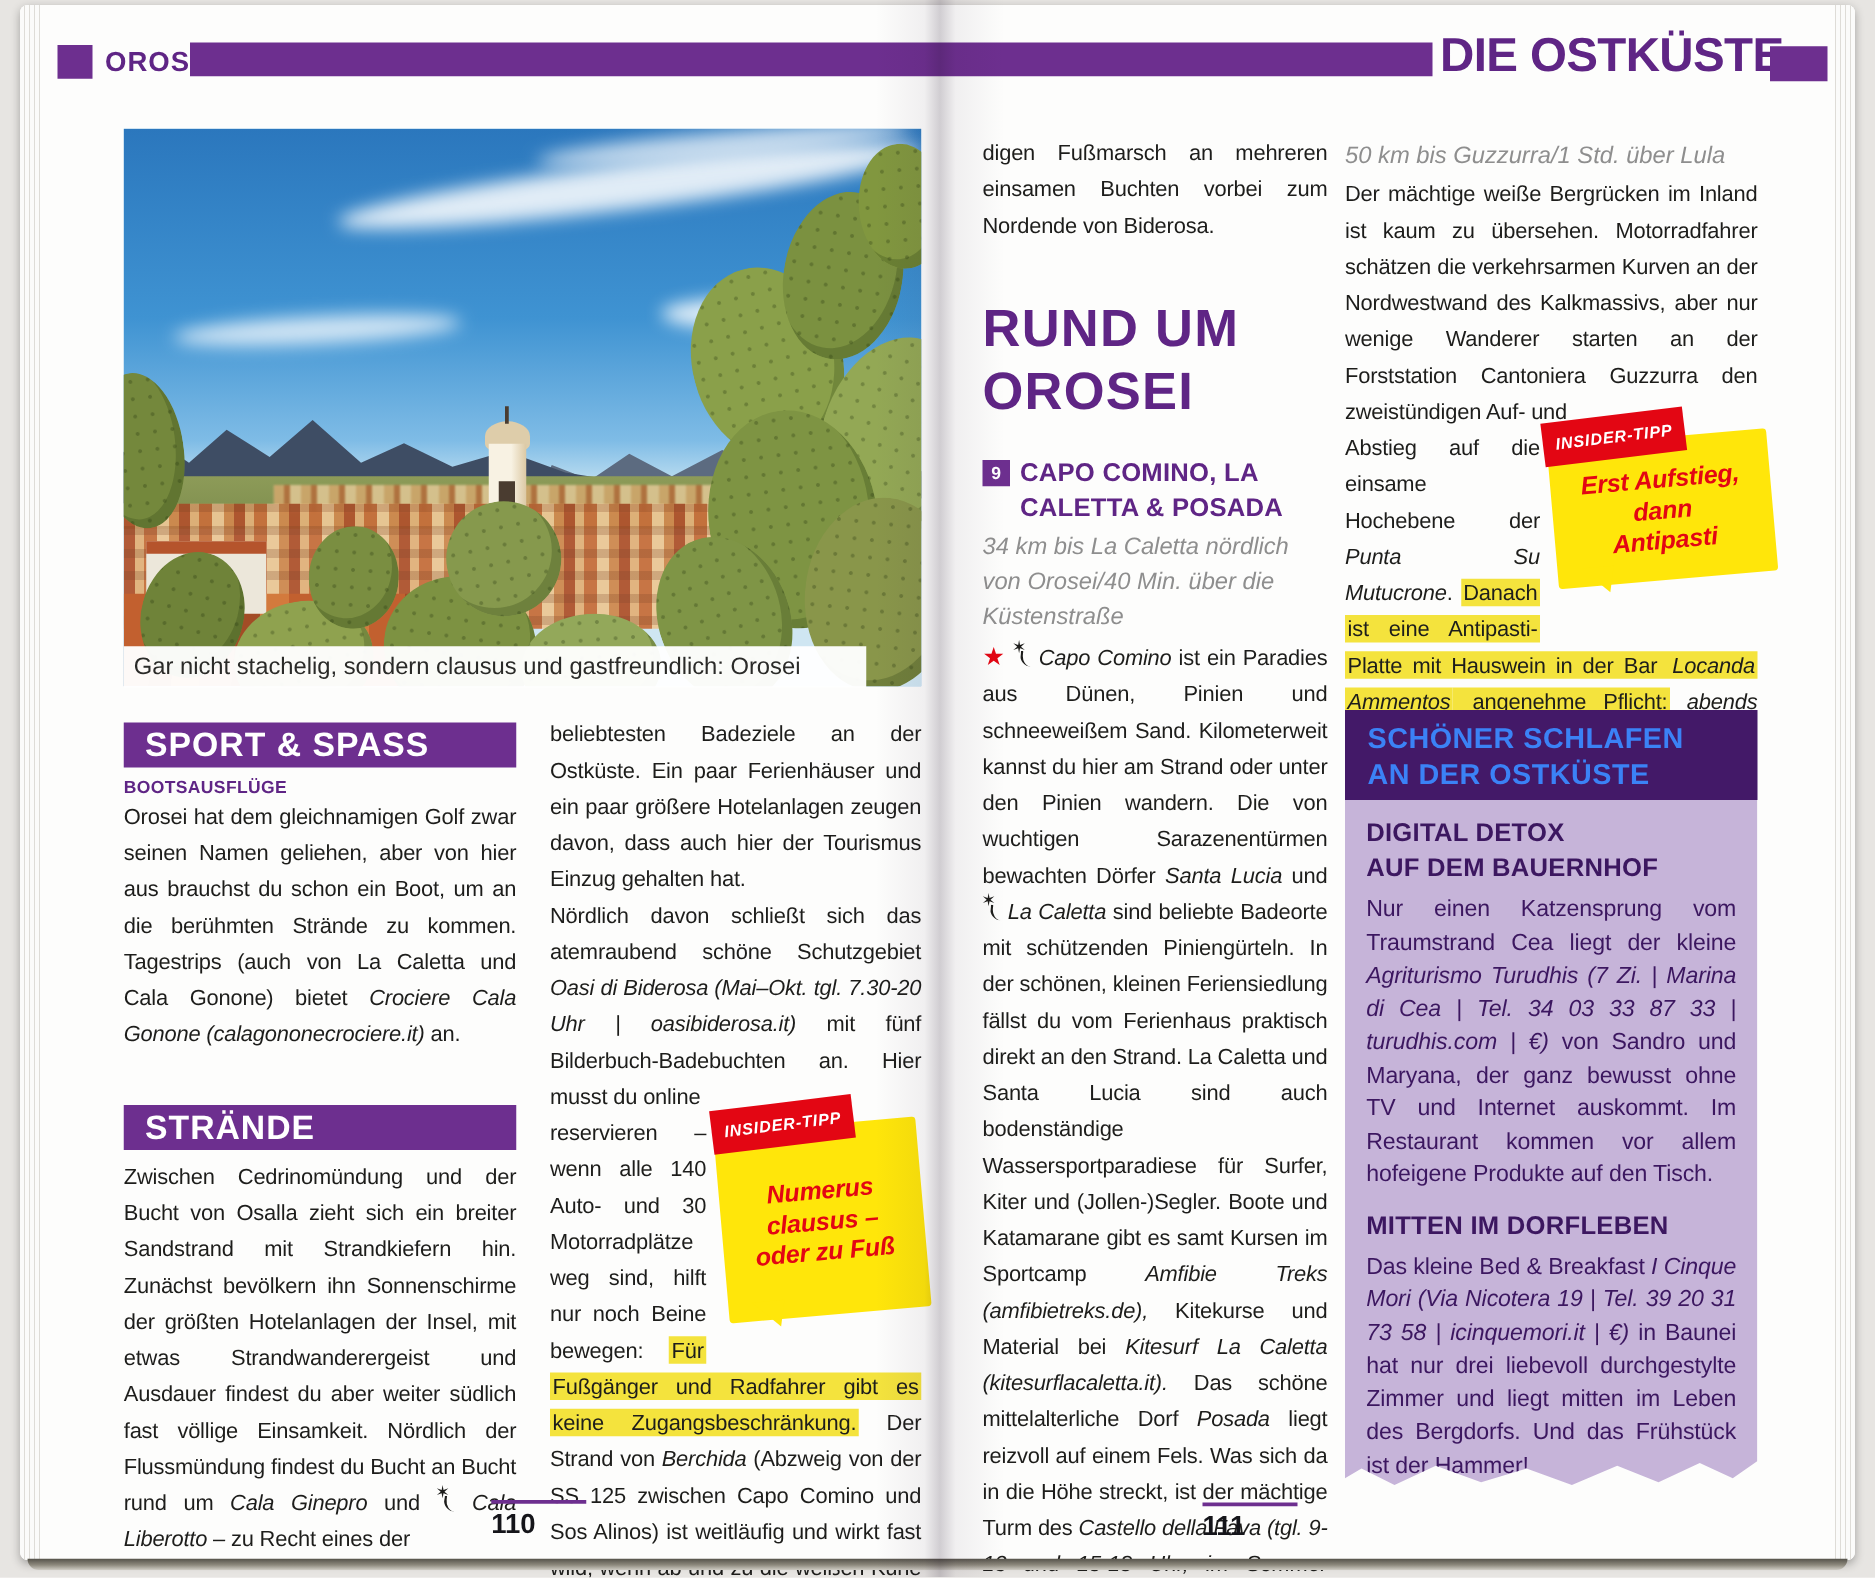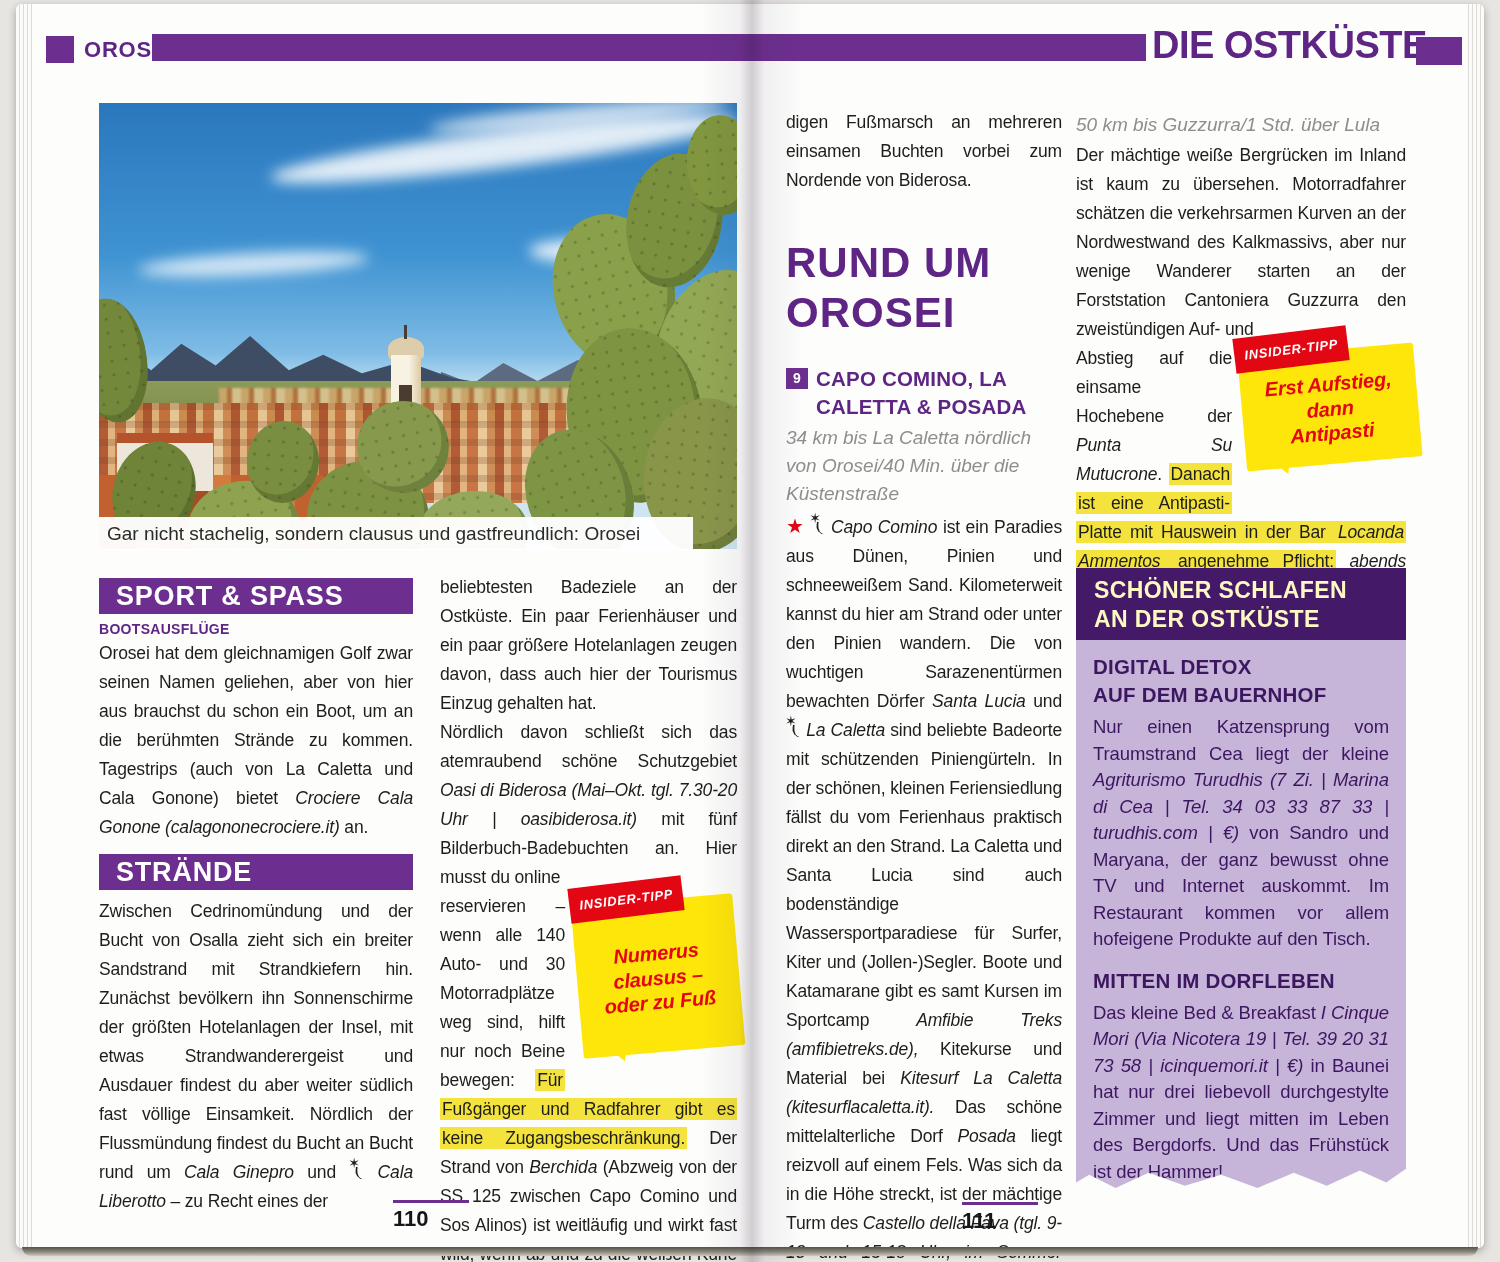--- a/index.html
+++ b/index.html
@@ -92,7 +92,7 @@
      border:13px solid rgba(0,0,0,0);border-top:21px solid var(--tip_yellow);transform:skewX(22deg)}
   
   .box-hdr{position:absolute;left:1076px;top:568px;width:330px;height:72px;background:var(--box_header);
-     color:#fef9c3;font-weight:800;font-size:23px;line-height:29px;padding:8px 0 0 18px;letter-spacing:.4px;white-space:pre-line}
+     color:#3b82f6;font-weight:800;font-size:23px;line-height:29px;padding:8px 0 0 18px;letter-spacing:.4px;white-space:pre-line}
   .box-bd{position:absolute;left:1076px;top:640px;width:330px;height:548px;background:var(--box_body);
      padding:13px 17px 0;color:var(--box_text);
      clip-path:polygon(0 0,100% 0,100% 96.5%,94% 99%,86% 96.8%,76% 99.6%,66% 97.2%,55% 100%,44% 97.6%,33% 99.6%,22% 97.2%,12% 100%,4% 97.6%,0 99%)}

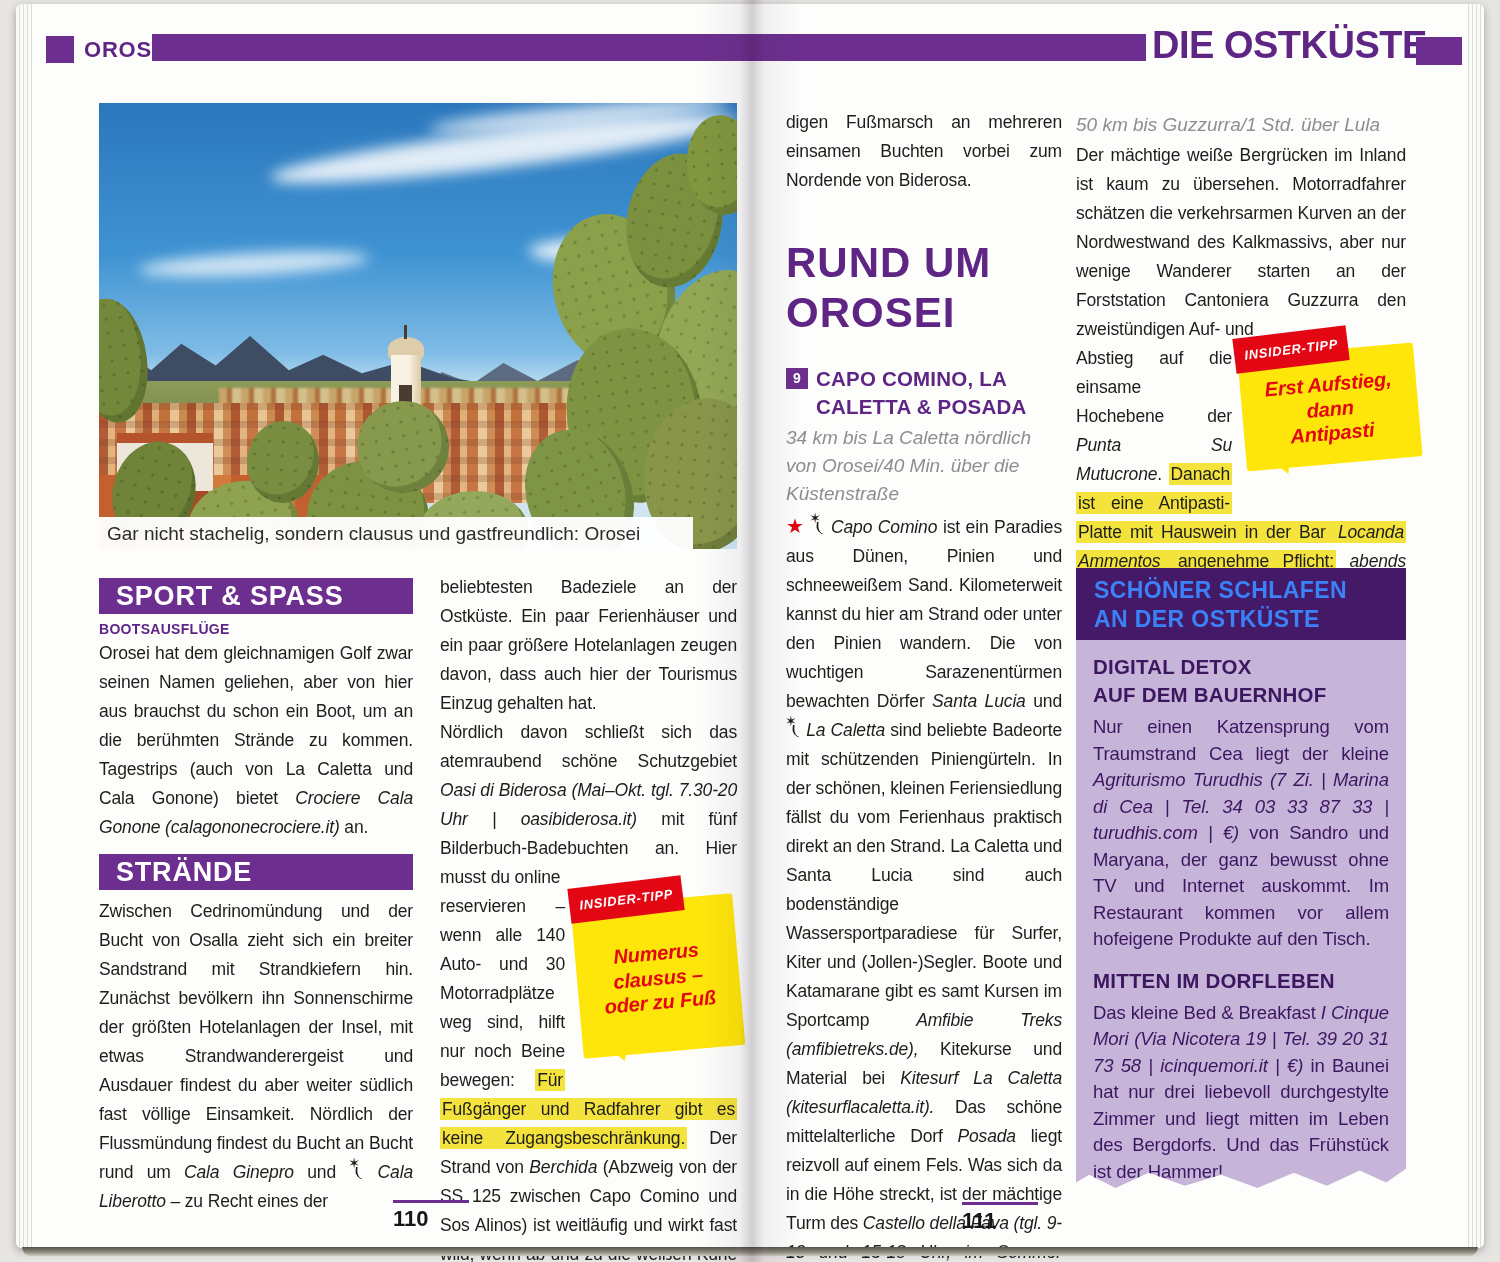--- a/index.html
+++ b/index.html
@@ -157,7 +157,7 @@
     <div class="secbar">SPORT &amp; SPASS</div>
     <div class="subhead" style="margin-top:7px">BOOTSAUSFLÜGE</div>
     <div class="para" style="margin-top:2px"><span class="r">Orosei hat dem gleichnamigen Golf zwar seinen Namen geliehen, aber von hier aus brauchst du schon ein Boot, um an die berühmten Strände zu kommen. Tagestrips (auch von La Caletta und Cala Gonone) bietet </span><span class="r-i">Crociere Cala Gonone (calagononecrociere.it)</span><span class="r"> an.</span></div>
-    <div class="secbar" style="margin-top:12px">STRÄNDE</div>
+    <div class="secbar" style="margin-top:42px">STRÄNDE</div>
     <div class="para" style="margin-top:7px"><span class="r">Zwischen Cedrinomündung und der Bucht von Osalla zieht sich ein breiter Sandstrand mit Strandkiefern hin. Zunächst bevölkern ihn Sonnenschirme der größten Hotelanlagen der Insel, mit etwas Strandwanderergeist und Ausdauer findest du aber weiter südlich fast völlige Einsamkeit. Nördlich der Flussmündung findest du Bucht an Bucht rund um </span><span class="r-i">Cala Ginepro</span><span class="r"> und </span><span class="palm-icon"></span><span class="r"> </span><span class="r-i">Cala Liberotto</span><span class="r"> – zu Recht eines der</span></div>
   </div>
 

